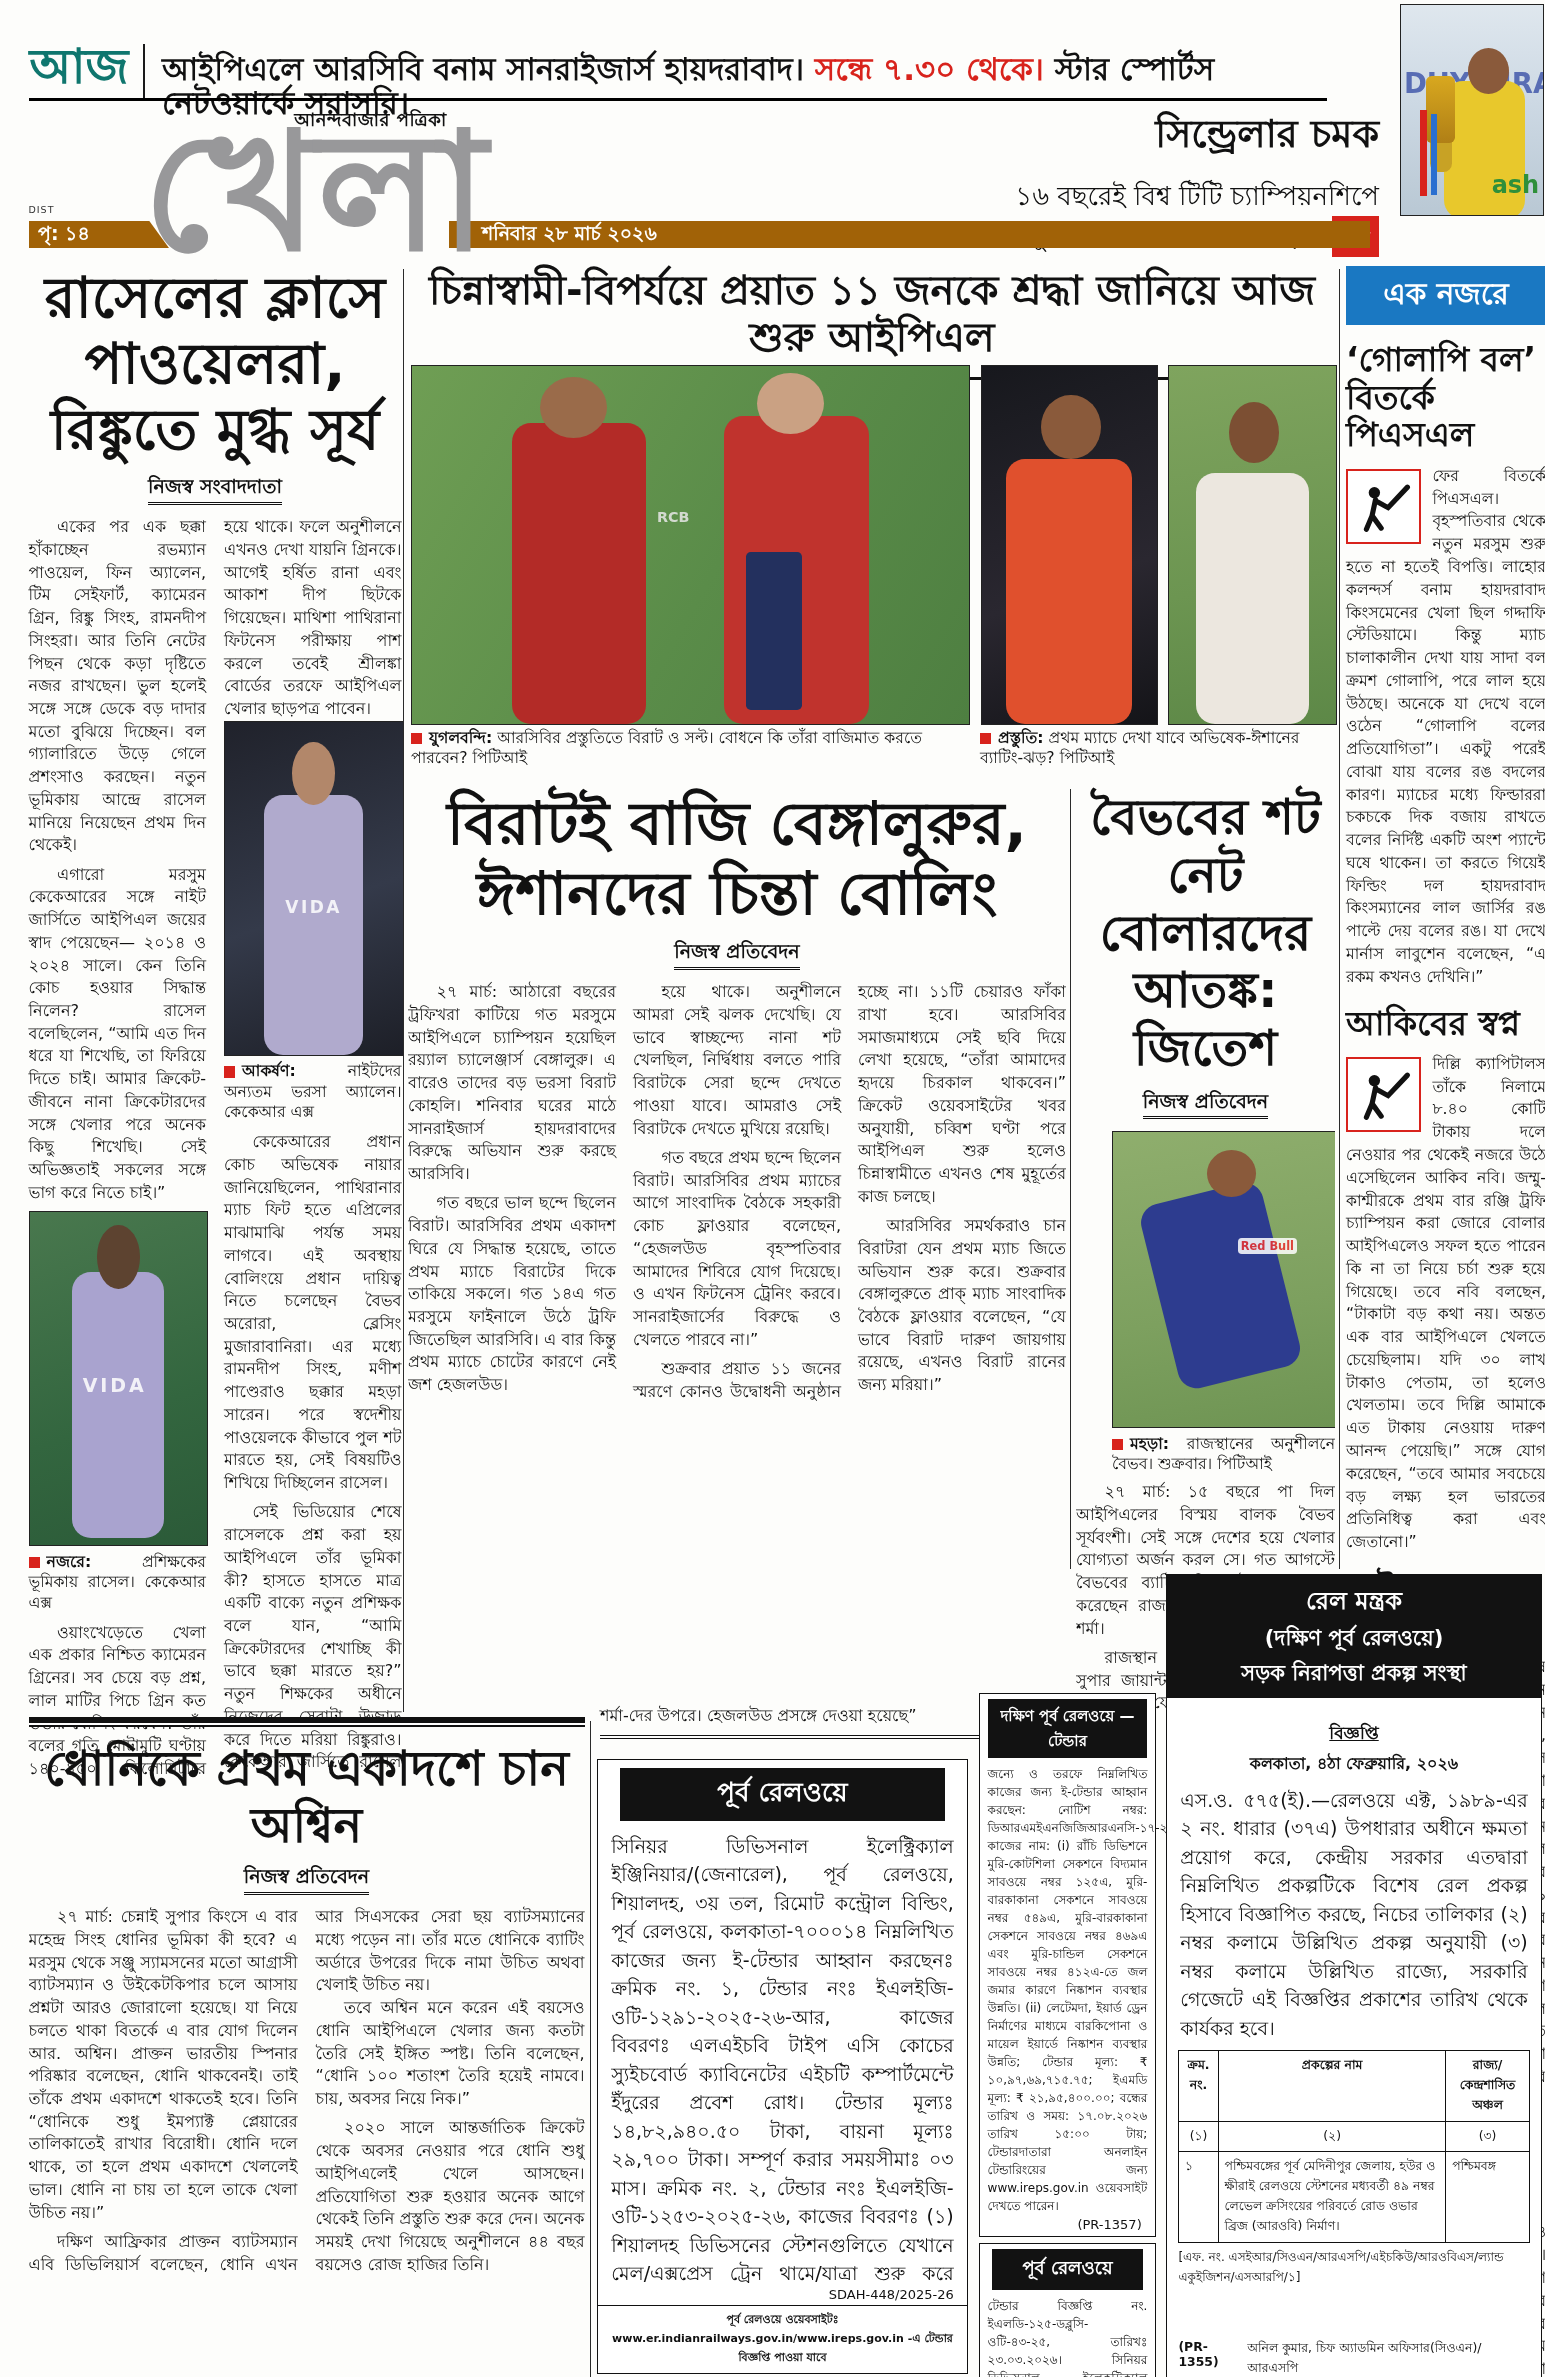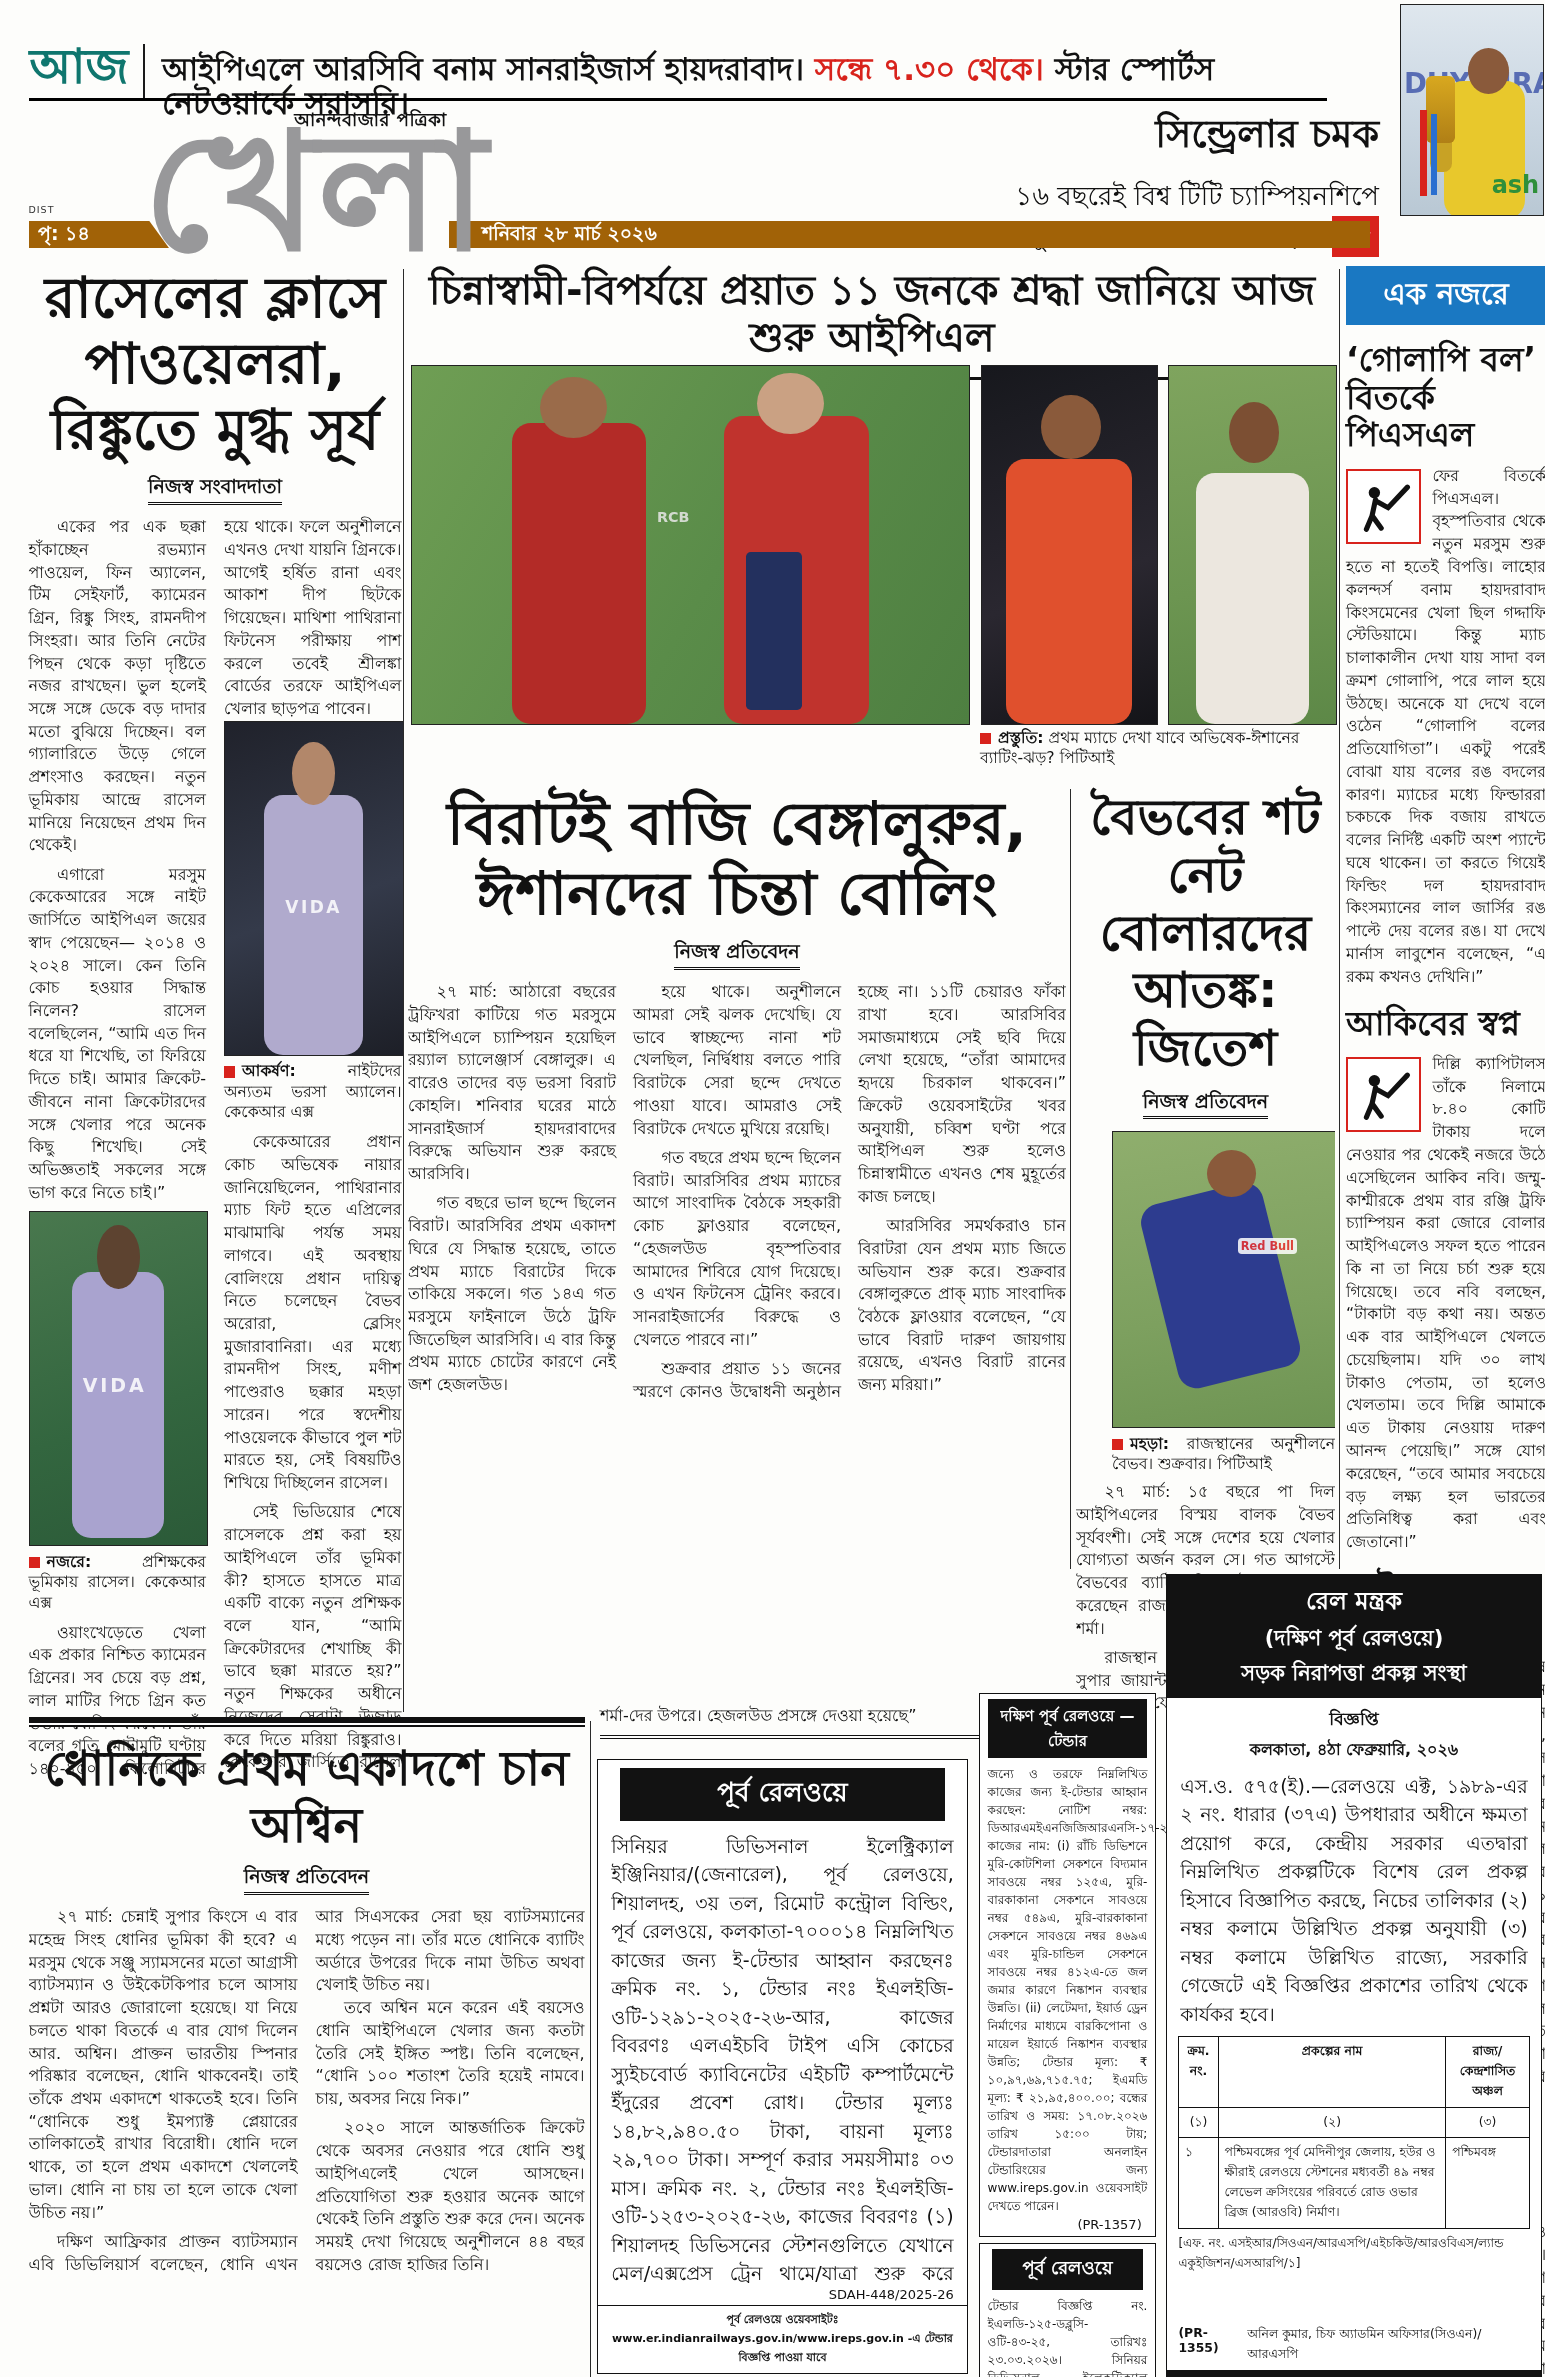--- a/index.html
+++ b/index.html
@@ -154,6 +154,9 @@
     </div>
   </div>
 
+  <div class="abs" style="left:411px;top:728px;width:557px;">
+    <div class="cap"><span class="capsq"></span><span class="b">যুগলবন্দি:</span><span> আরসিবির প্রস্তুতিতে বিরাট ও সল্ট। বোধনে কি তাঁরা বাজিমাত করতে পারবেন? পিটিআই</span></div>
+  </div>
   <div class="abs" style="left:980px;top:728px;width:354px;">
     <div class="cap"><span class="capsq"></span><span class="b">প্রস্তুতি:</span><span> প্রথম ম্যাচে দেখা যাবে অভিষেক-ঈশানের ব্যাটিং-ঝড়? পিটিআই</span></div>
   </div>

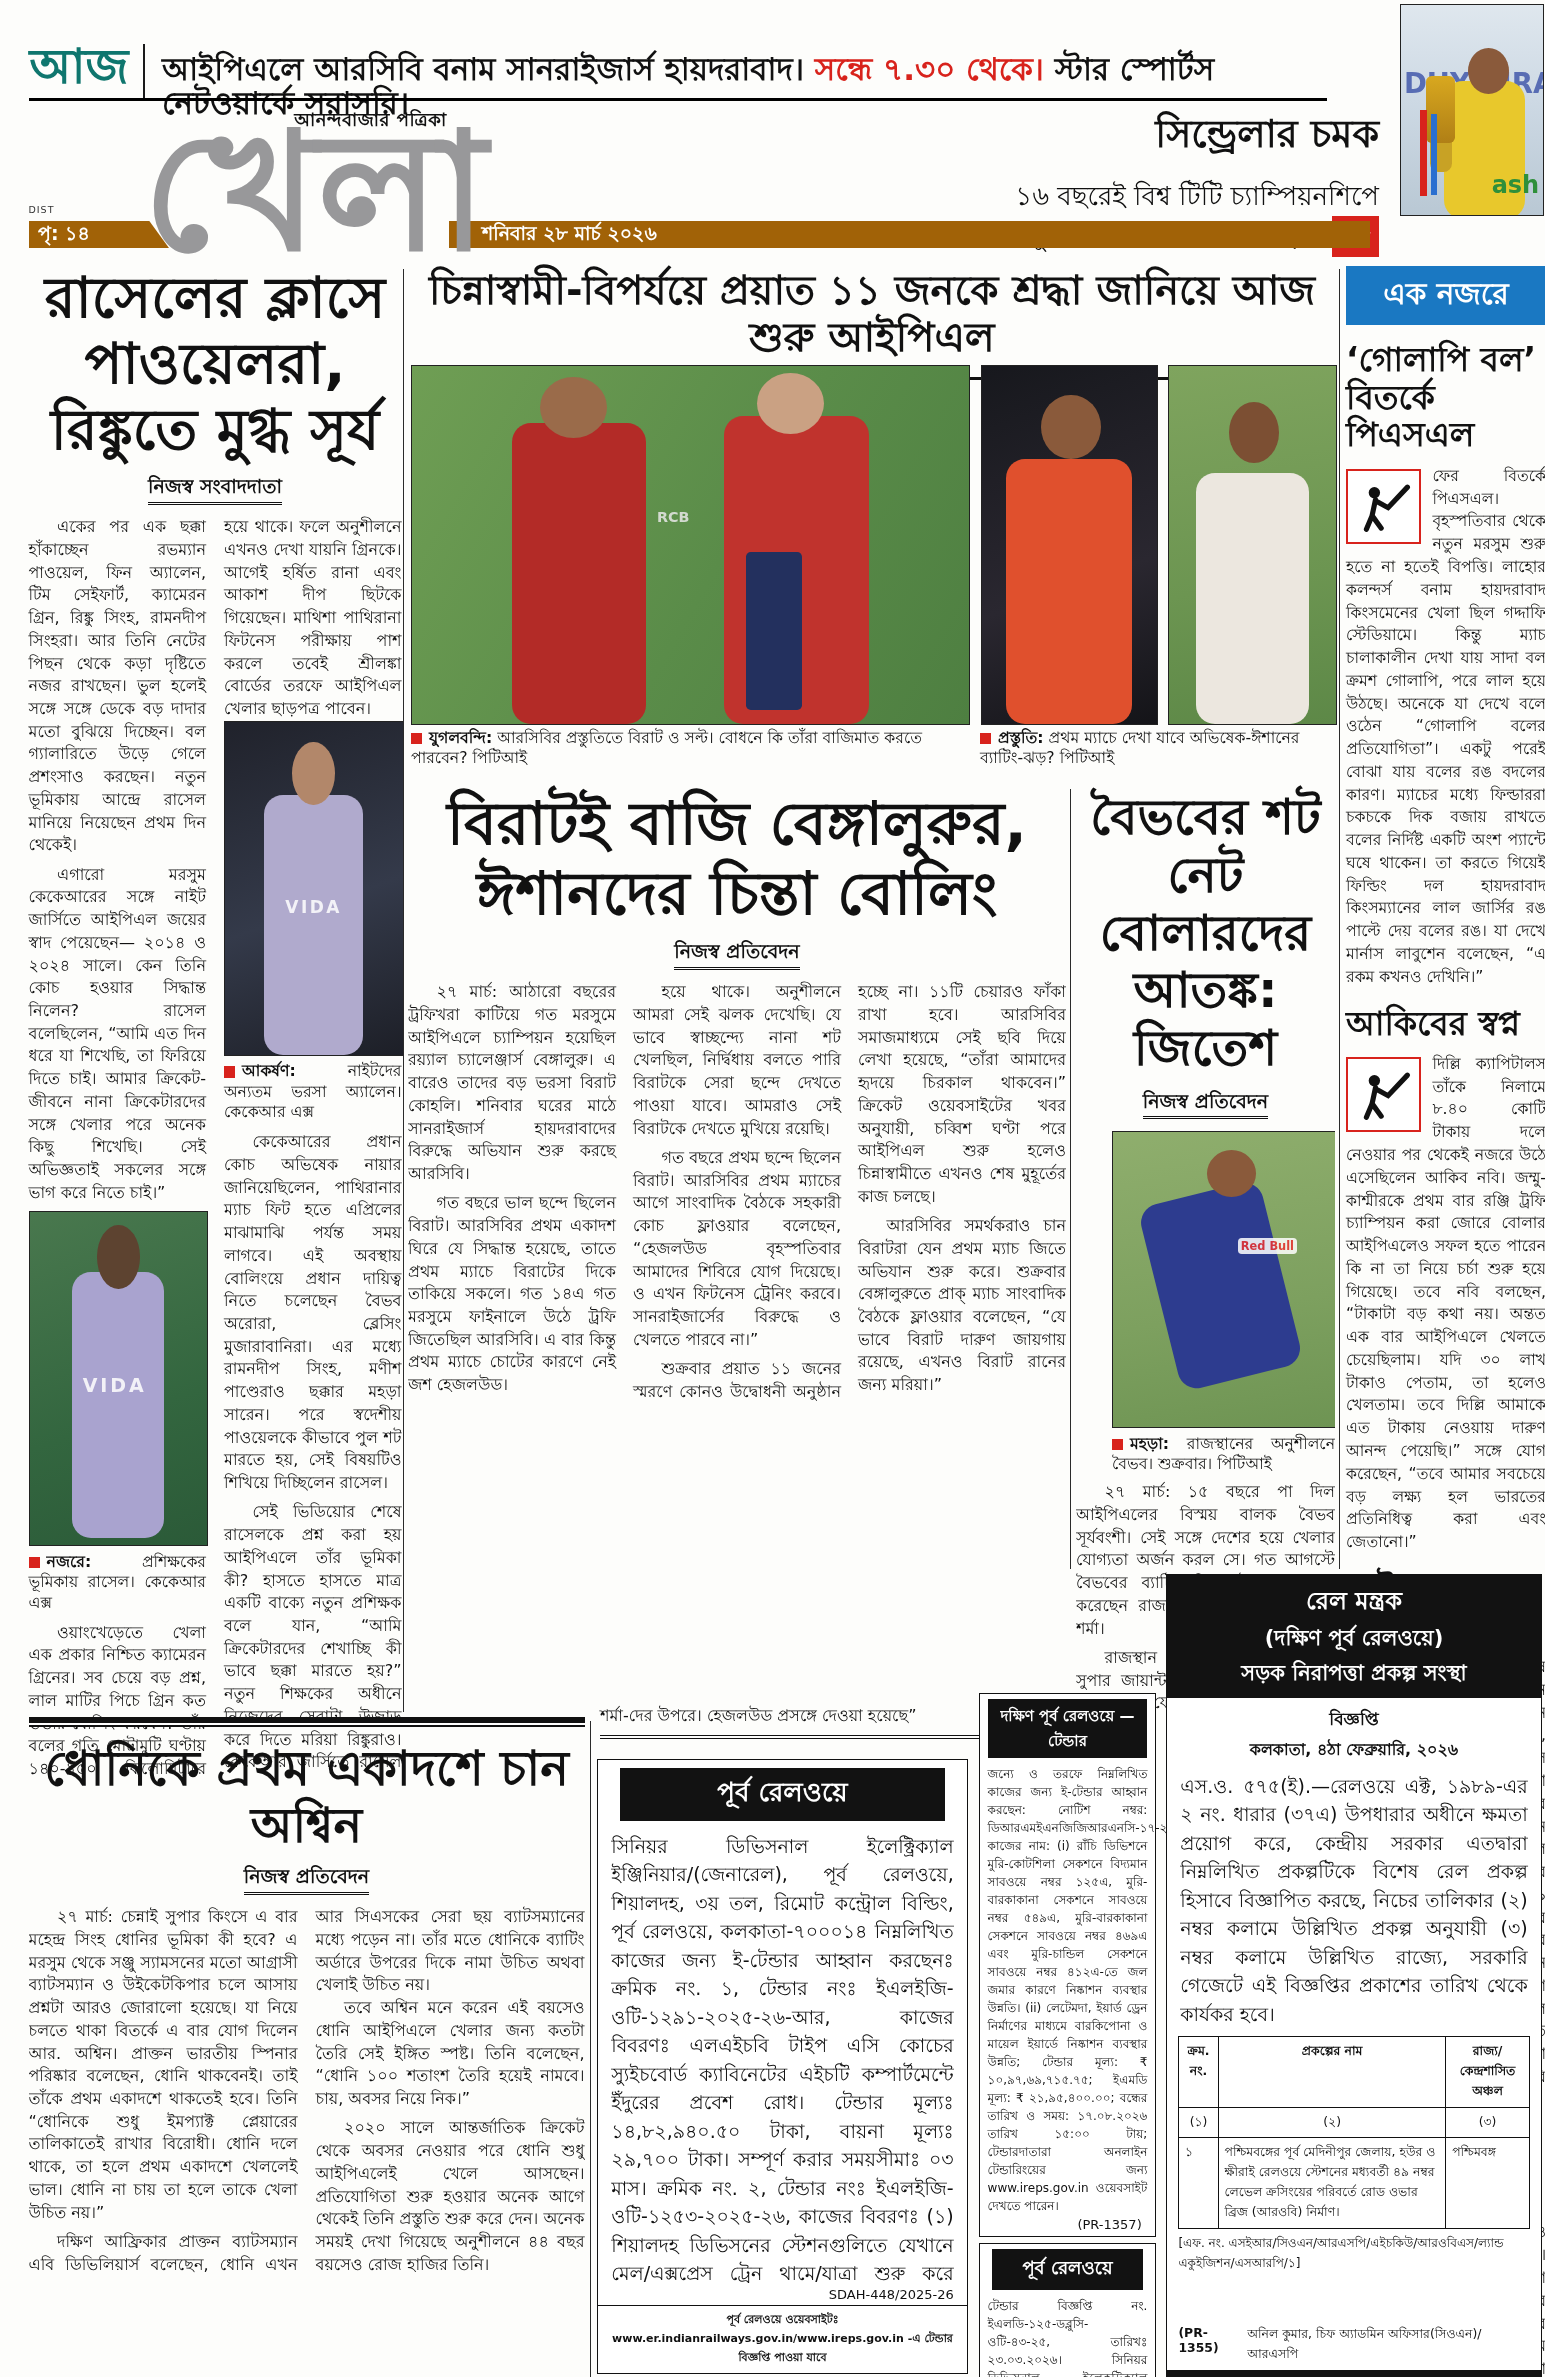--- a/index.html
+++ b/index.html
@@ -311,7 +311,7 @@
         <div style="font-size:21px;">(দক্ষিণ পূর্ব রেলওয়ে)</div>
         <div style="font-size:21px;">সড়ক নিরাপত্তা প্রকল্প সংস্থা</div>
       </div>
-      <div class="ctr b" style="font-size:17px;padding-top:8px;">বিজ্ঞপ্তি</div>
+      <div class="ctr b" style="font-size:17px;text-decoration:underline;padding-top:22px;">বিজ্ঞপ্তি</div>
       <div class="ctr b" style="font-size:16px;padding:2.9px 0 4.8px;">কলকাতা, ৪ঠা ফেব্রুয়ারি, ২০২৬</div>
       <div class="adtext">এস.ও. ৫৭৫(ই).—রেলওয়ে এক্ট, ১৯৮৯-এর ২ নং. ধারার (৩৭এ) উপধারার অধীনে ক্ষমতা প্রয়োগ করে, কেন্দ্রীয় সরকার এতদ্বারা নিম্নলিখিত প্রকল্পটিকে বিশেষ রেল প্রকল্প হিসাবে বিজ্ঞাপিত করছে, নিচের তালিকার (২) নম্বর কলামে উল্লিখিত প্রকল্প অনুযায়ী (৩) নম্বর কলামে উল্লিখিত রাজ্যে, সরকারি গেজেটে এই বিজ্ঞপ্তির প্রকাশের তারিখ থেকে কার্যকর হবে।</div>
       <div style="padding:4.8px 11.4px;">

